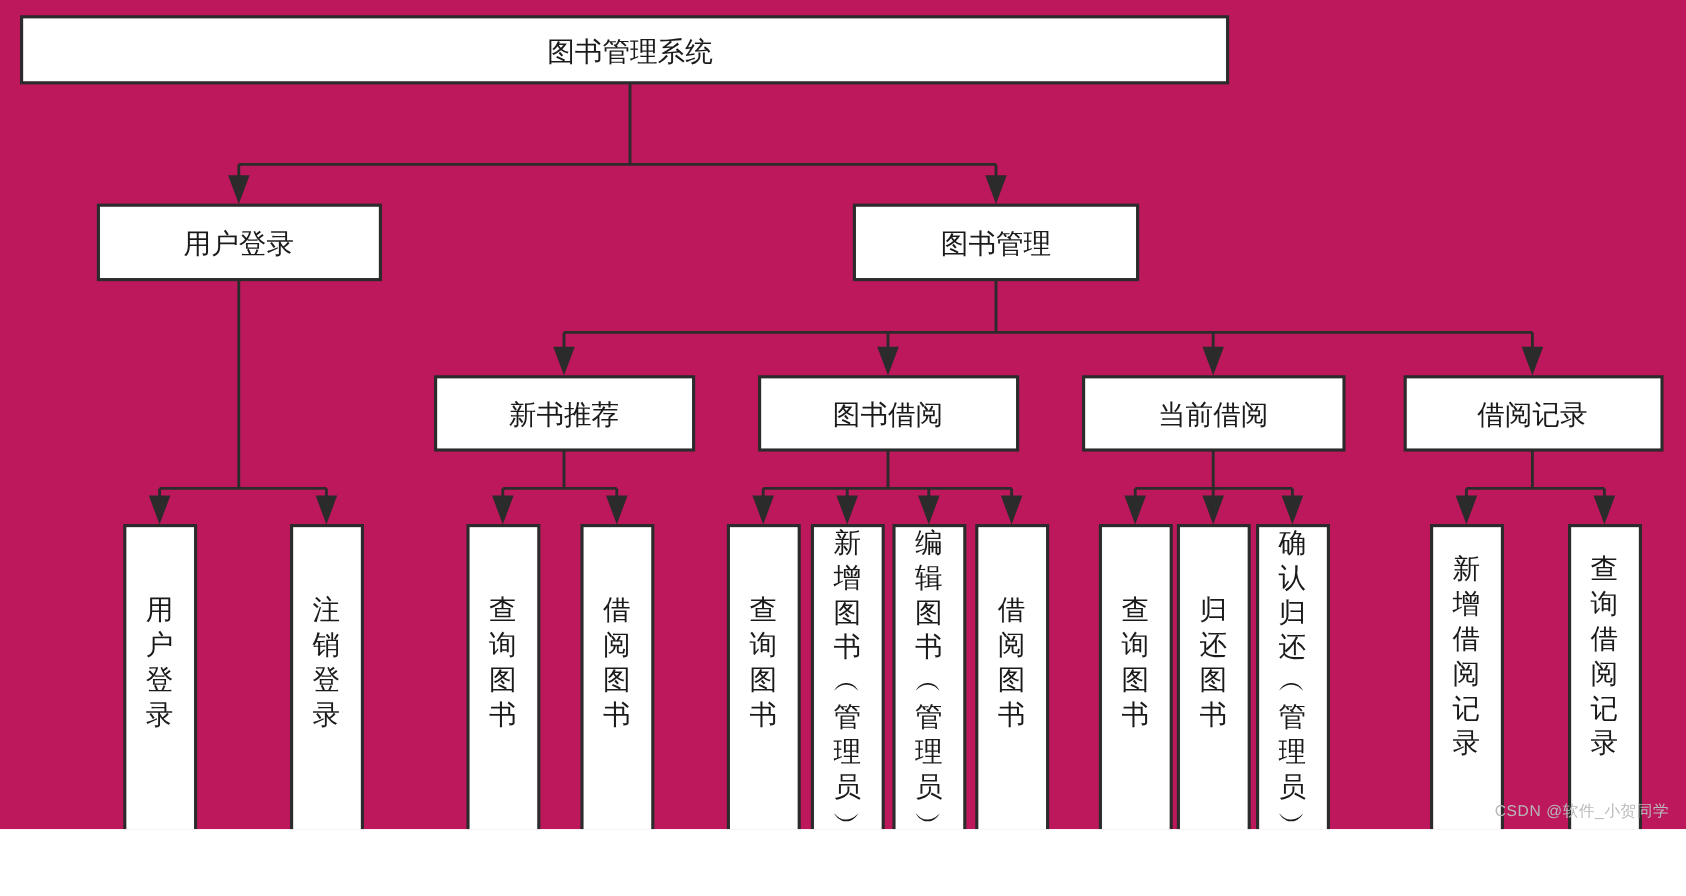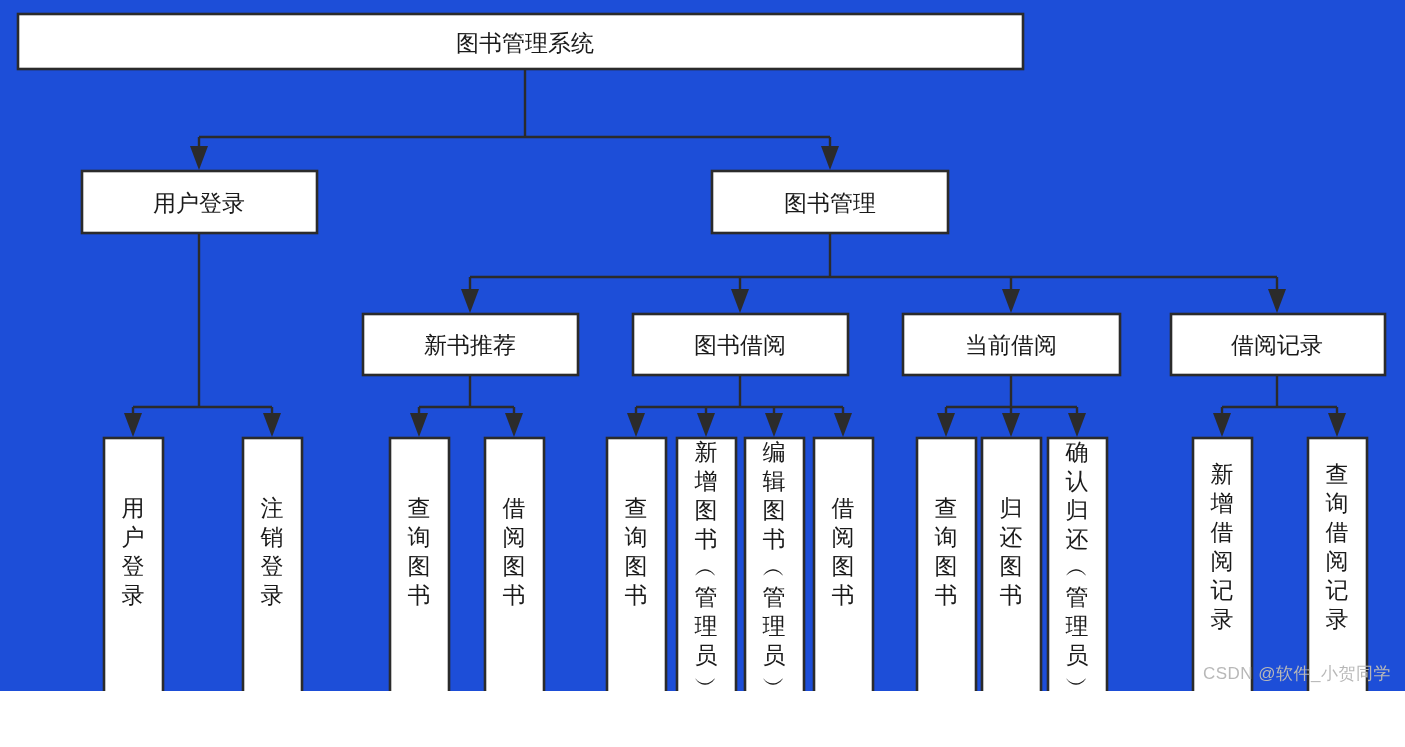--- a/index.html
+++ b/index.html
@@ -14,7 +14,7 @@
     position: relative;
     width: 1405px;
     height: 691px;
-    background: #1d4ed8;
+    background: #be185d;
     overflow: hidden;
   }
   svg#tree-svg {

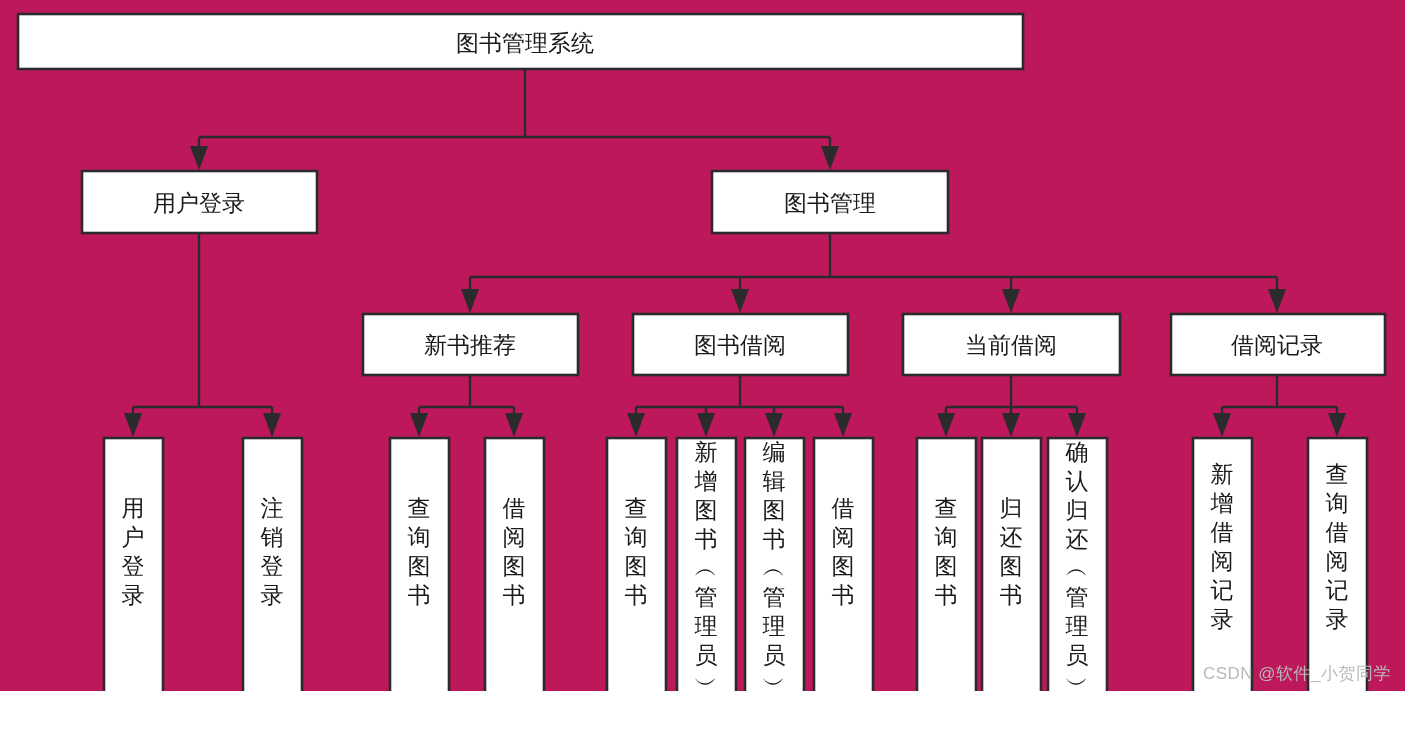--- a/index.html
+++ b/index.html
@@ -57,7 +57,7 @@
     right: 14px;
     bottom: 6px;
     color: #b8b8b8;
-    font-size: 17px;
+    font-size: 13px;
     font-family: "Liberation Sans", "DejaVu Sans", sans-serif;
     letter-spacing: 0.5px;
     white-space: nowrap;

